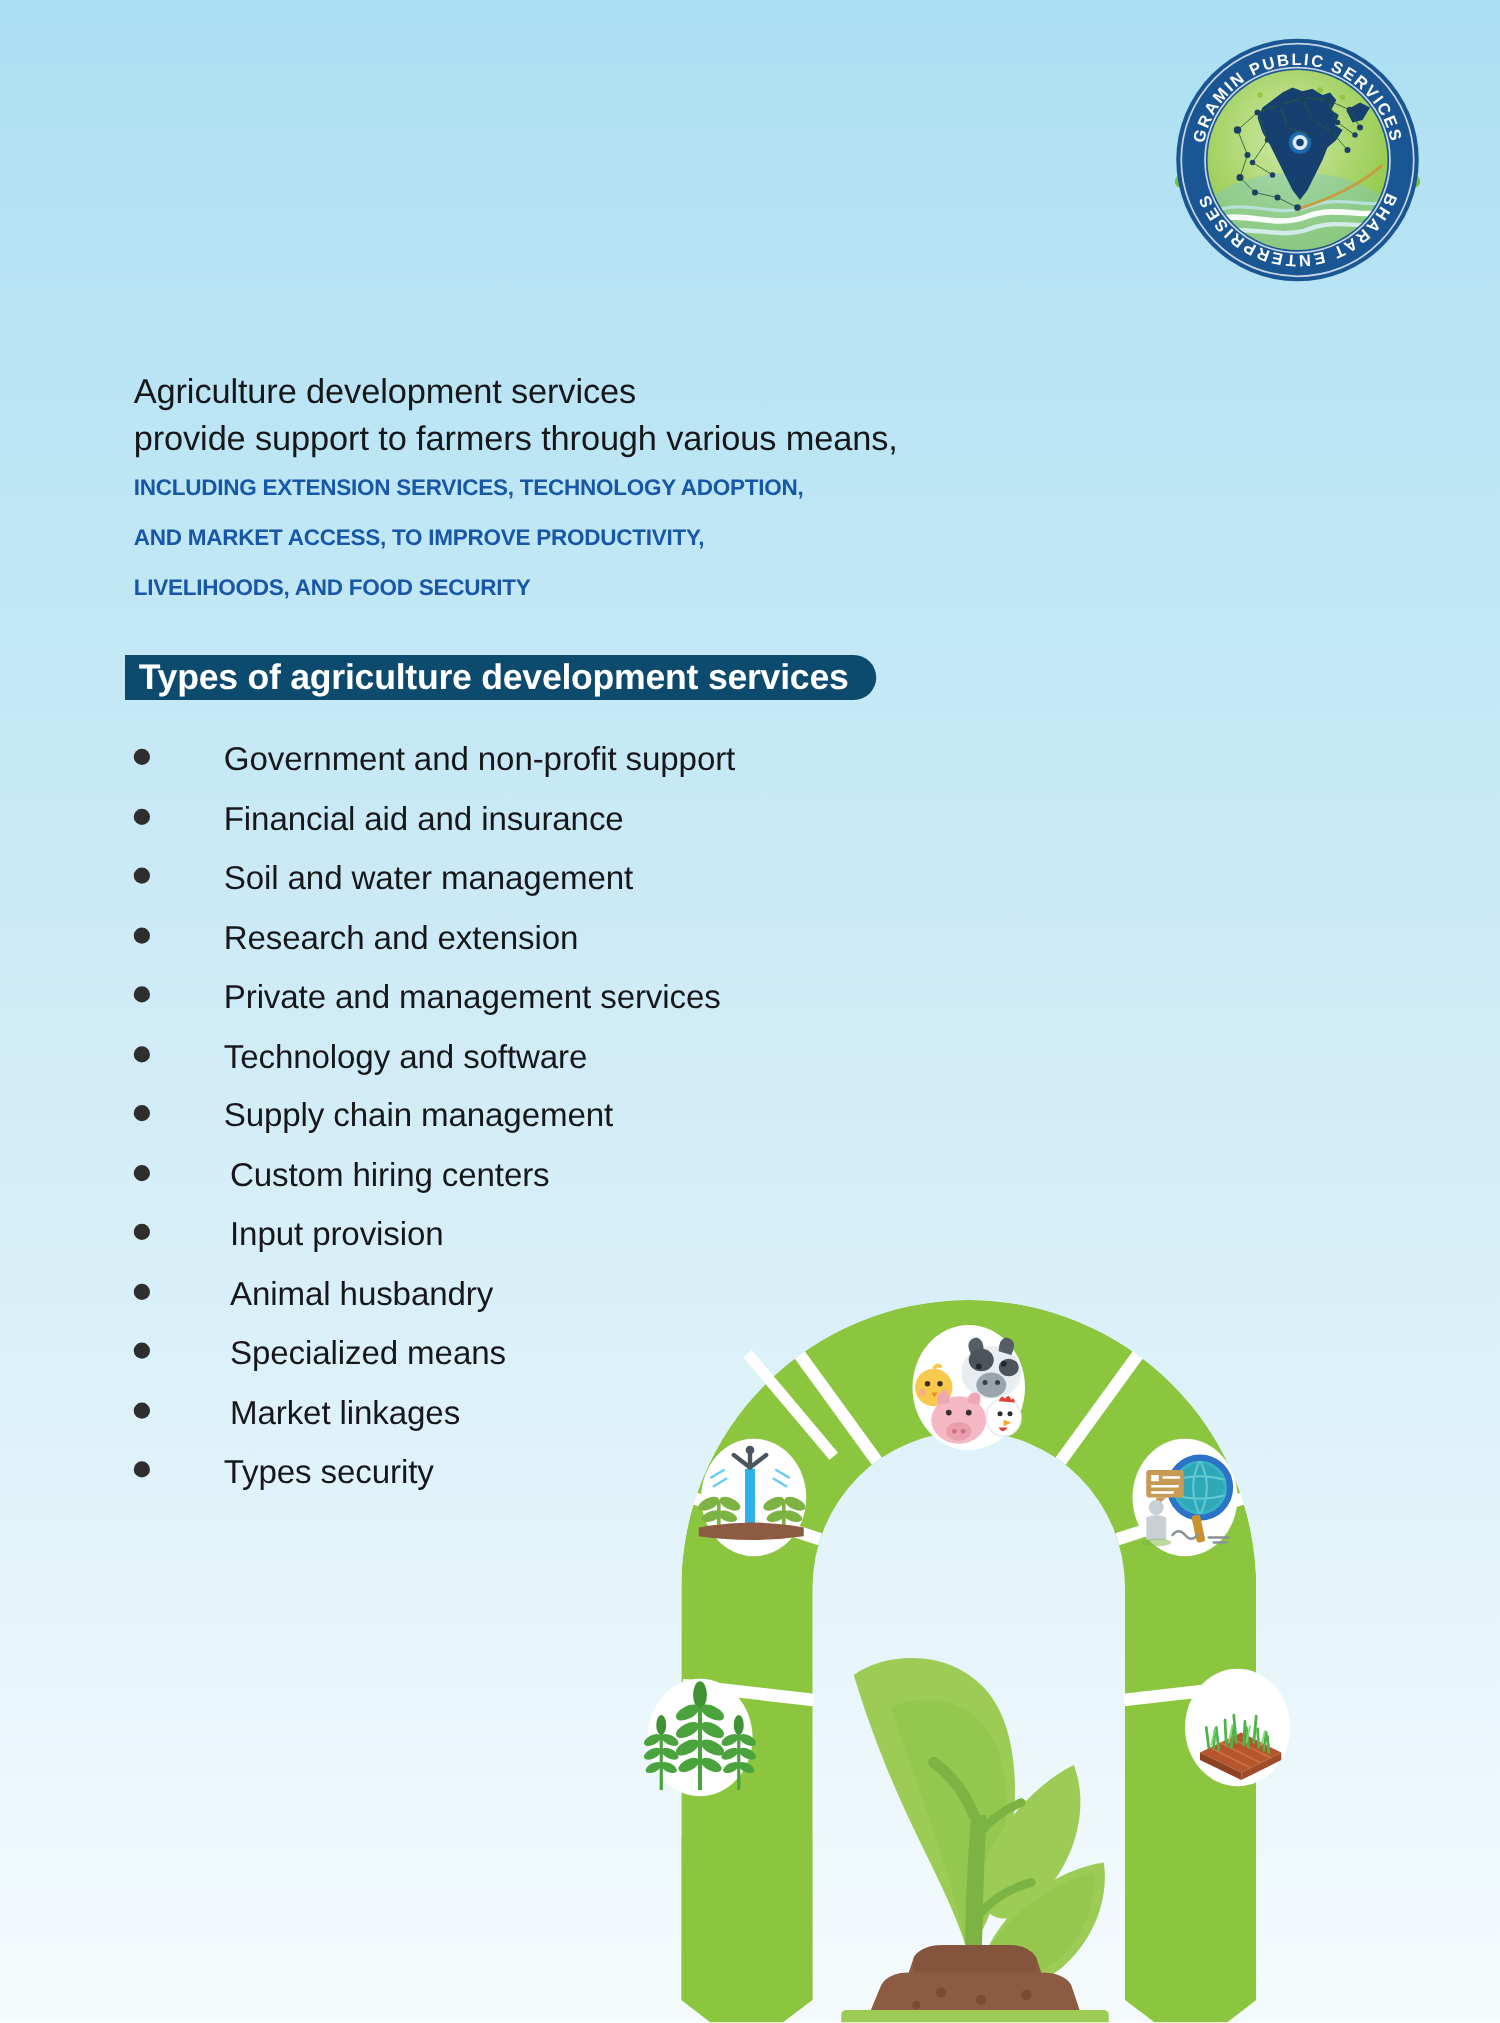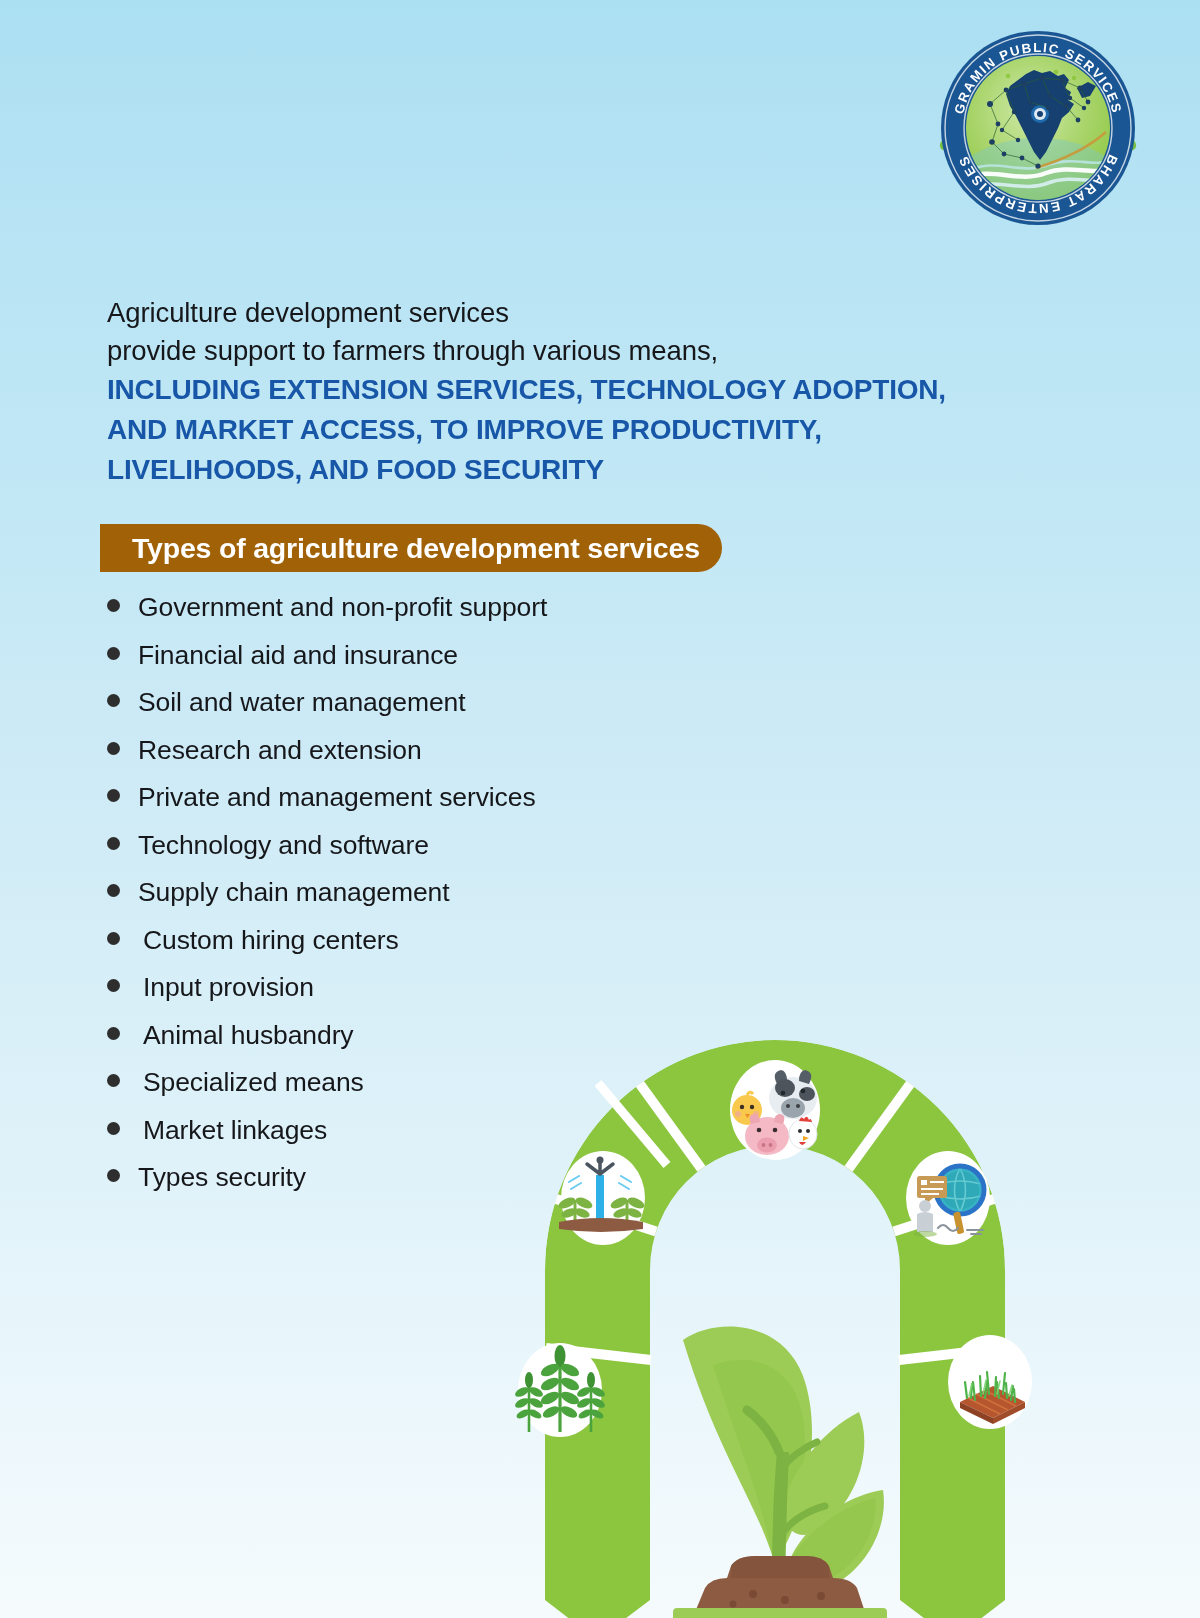--- a/index.html
+++ b/index.html
@@ -53,7 +53,7 @@
   .head-line.bold-blue {
     font-weight: 700;
     color: #1857a8;
-    font-size: 28px;
+    font-size: 18px;
     line-height: 40px;
     letter-spacing: -0.2px;
   }

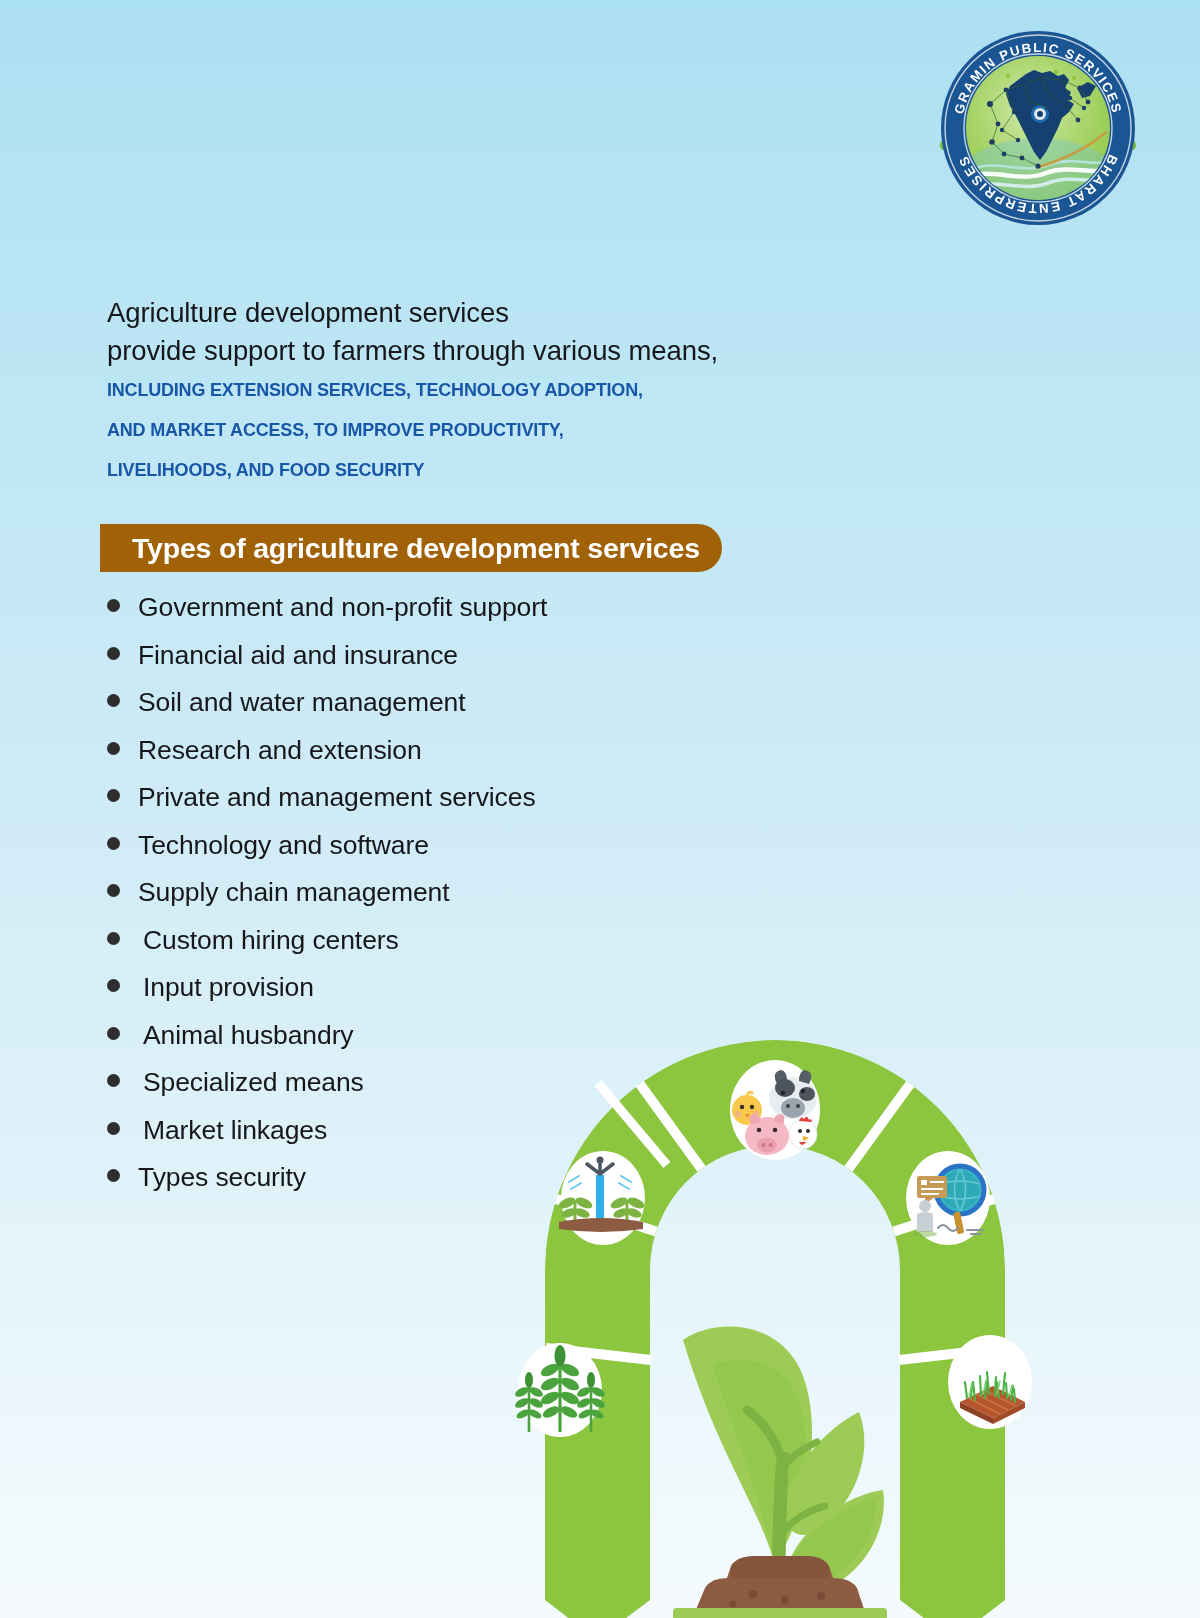--- a/index.html
+++ b/index.html
@@ -63,12 +63,12 @@
     position: absolute;
     left: 100px;
     top: 524px;
-    height: 48px;
-    background: #a16207;
+    height: 36px;
+    background: #0c4a6e;
     border-radius: 0 26px 26px 0;
     display: flex;
     align-items: center;
-    padding: 0 22px 0 32px;
+    padding: 0 22px 0 11px;
   }
   #banner .banner-text {
     color: #ffffff;

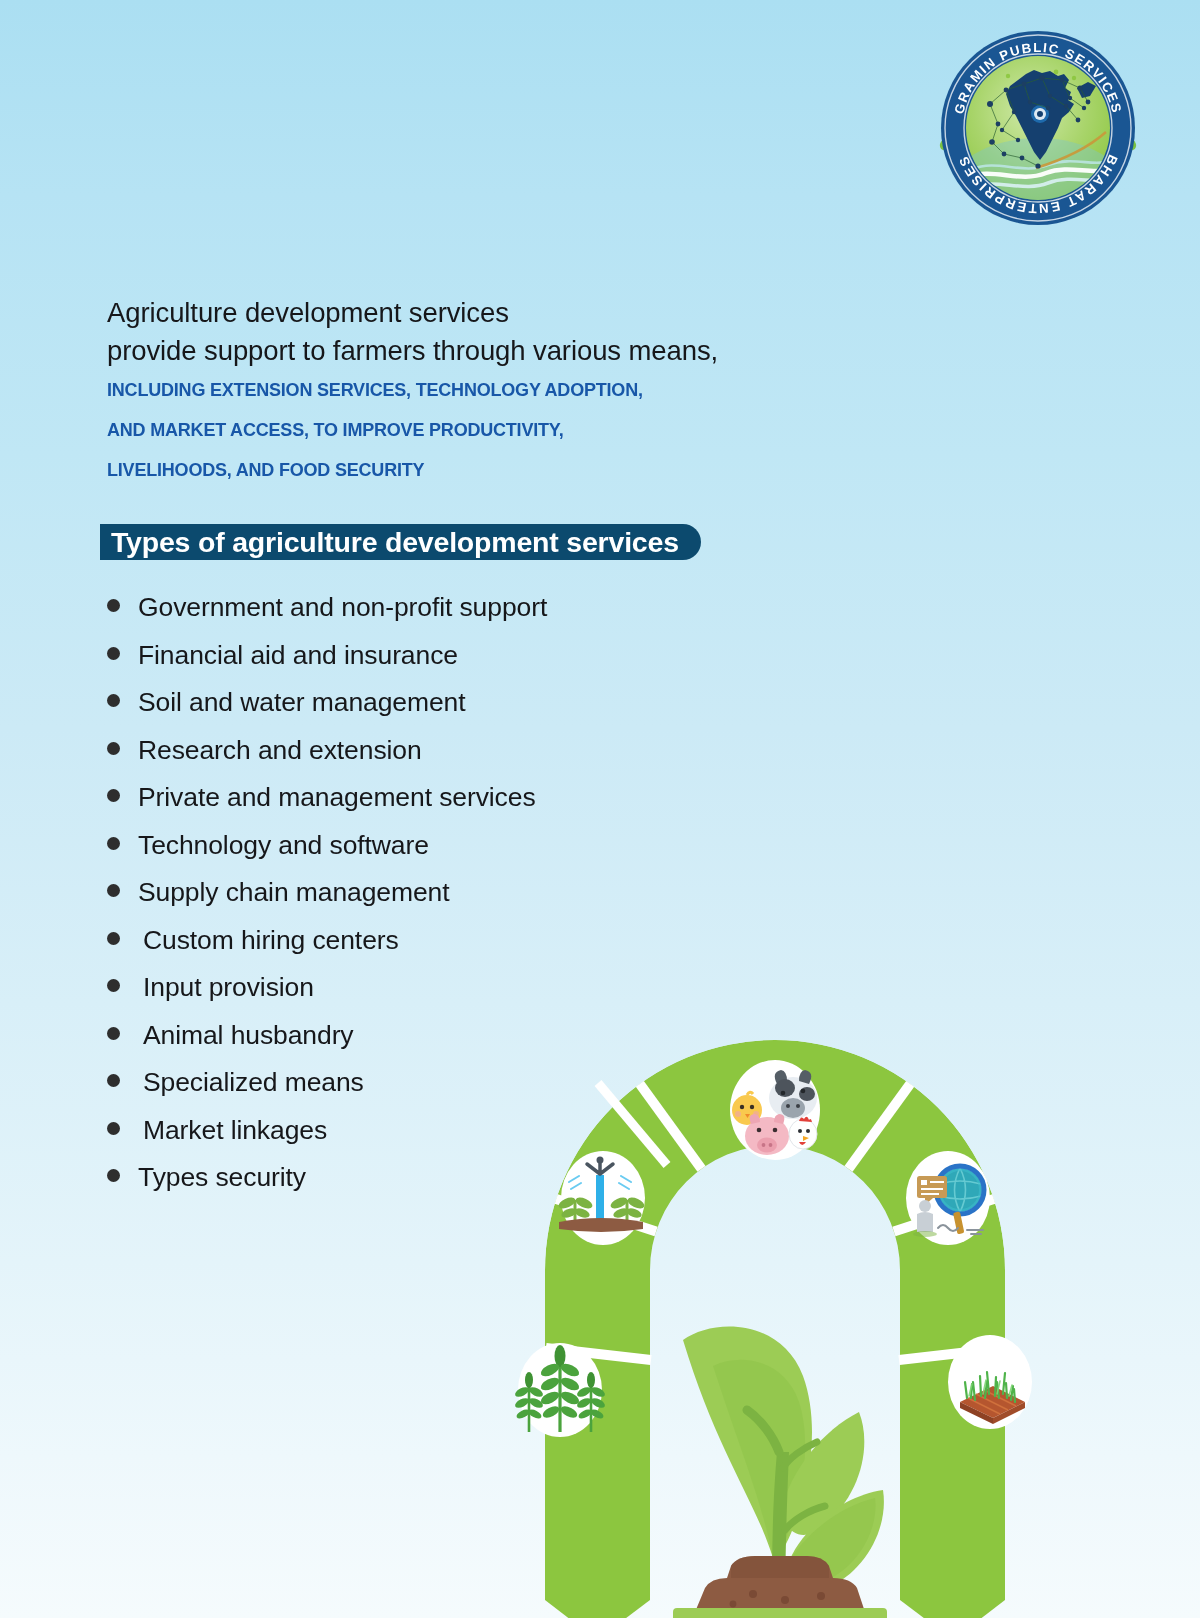--- a/index.html
+++ b/index.html
@@ -90,6 +90,7 @@
     display: flex;
     align-items: baseline;
     height: 47.5px;
+    gap: 41px;
   }
   .bullet-dot {
     width: 13px;

